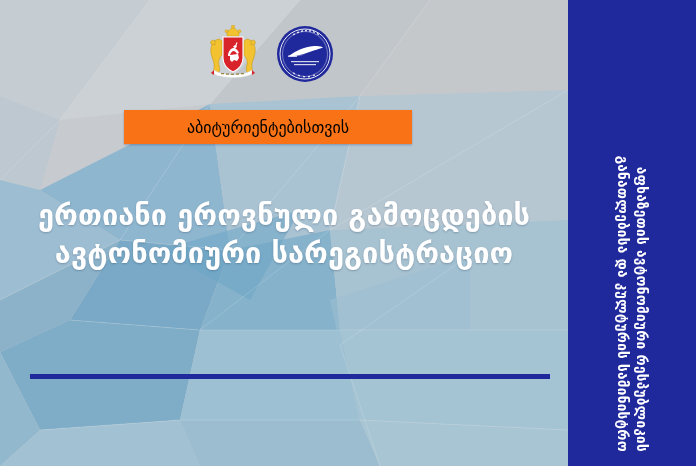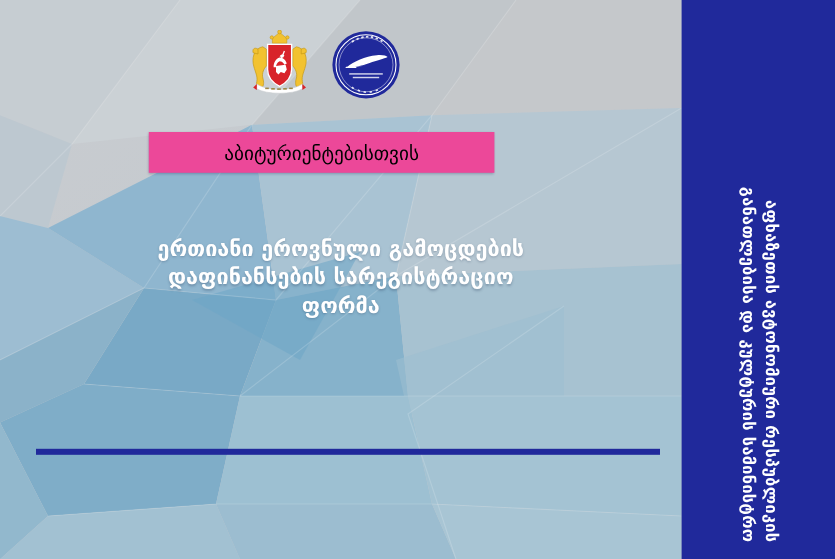--- a/index.html
+++ b/index.html
@@ -64,7 +64,7 @@
     position:absolute;
     top:110px;left:124px;
     width:288px;height:34px;
-    background:#ec4899;
+    background:#f97316;
     display:flex;align-items:center;justify-content:center;
     box-shadow:0 1px 2px rgba(20,30,80,.28);
   }

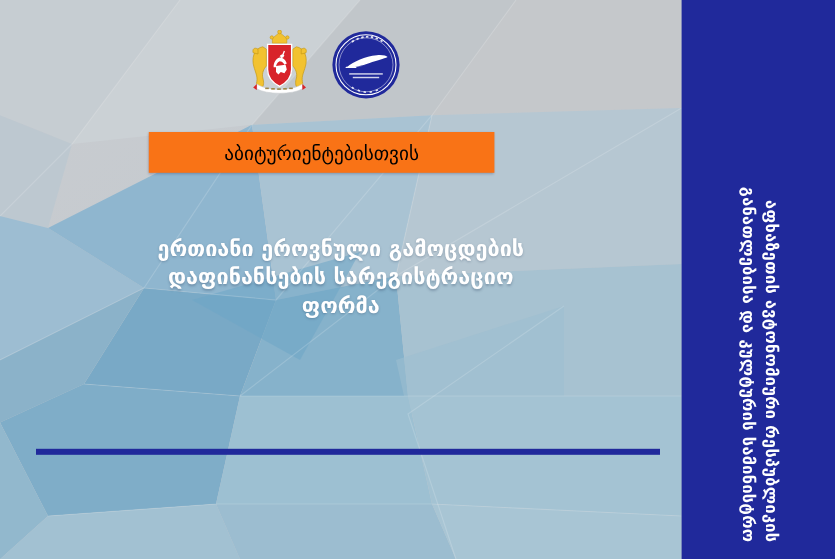--- a/index.html
+++ b/index.html
@@ -76,7 +76,7 @@
     width:500px;
     text-align:center;
     color:#ffffff;
-    font-size:18px;
+    font-size:29px;
     font-weight:700;
     line-height:1.32;
     text-shadow:0 1px 2px rgba(40,60,90,.30);

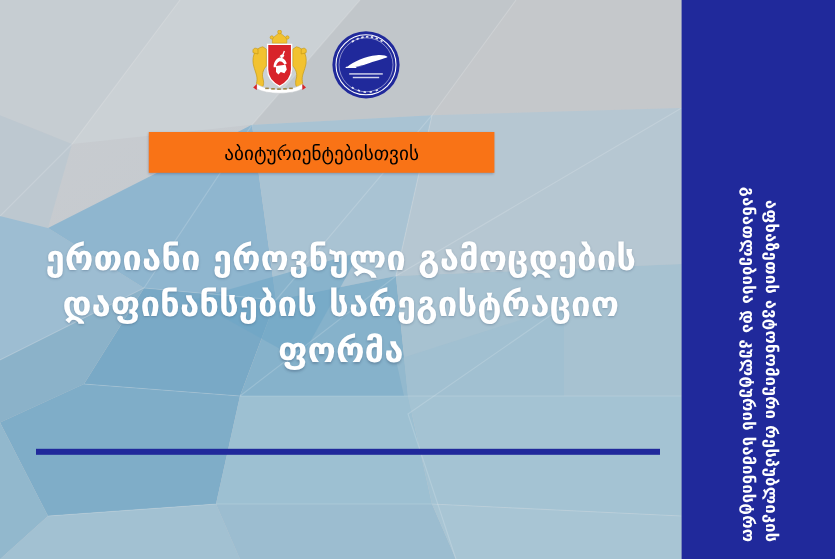--- a/index.html
+++ b/index.html
@@ -236,7 +236,7 @@
 
   <div id="headline">
     <span class="line">ერთიანი ეროვნული გამოცდების</span>
-    <span class="line">დაფინანსების სარეგისტრაციო</span>
+    <span class="line">ავტონომიური სარეგისტრაციო</span>
     <span class="line">ფორმა</span>
   </div>
 

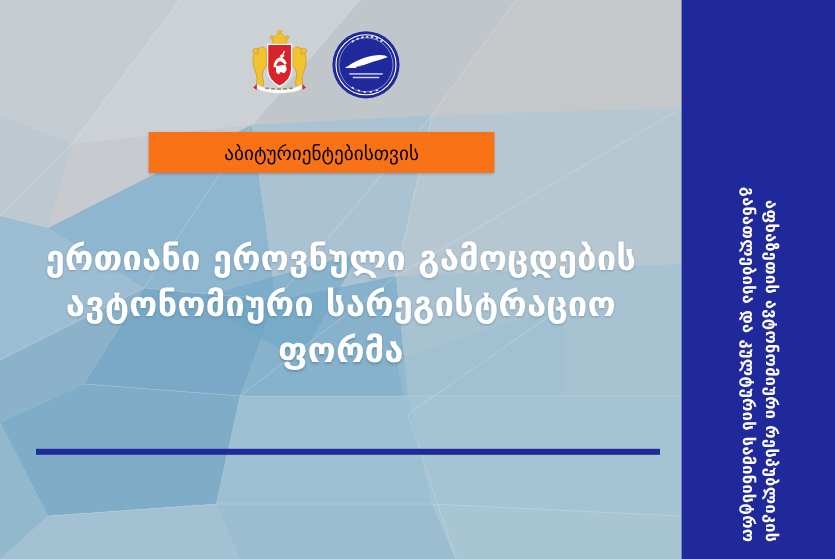--- a/index.html
+++ b/index.html
@@ -237,7 +237,6 @@
   <div id="headline">
     <span class="line">ერთიანი ეროვნული გამოცდების</span>
     <span class="line">ავტონომიური სარეგისტრაციო</span>
-    <span class="line">ფორმა</span>
   </div>
 
   <div id="divider"></div>

